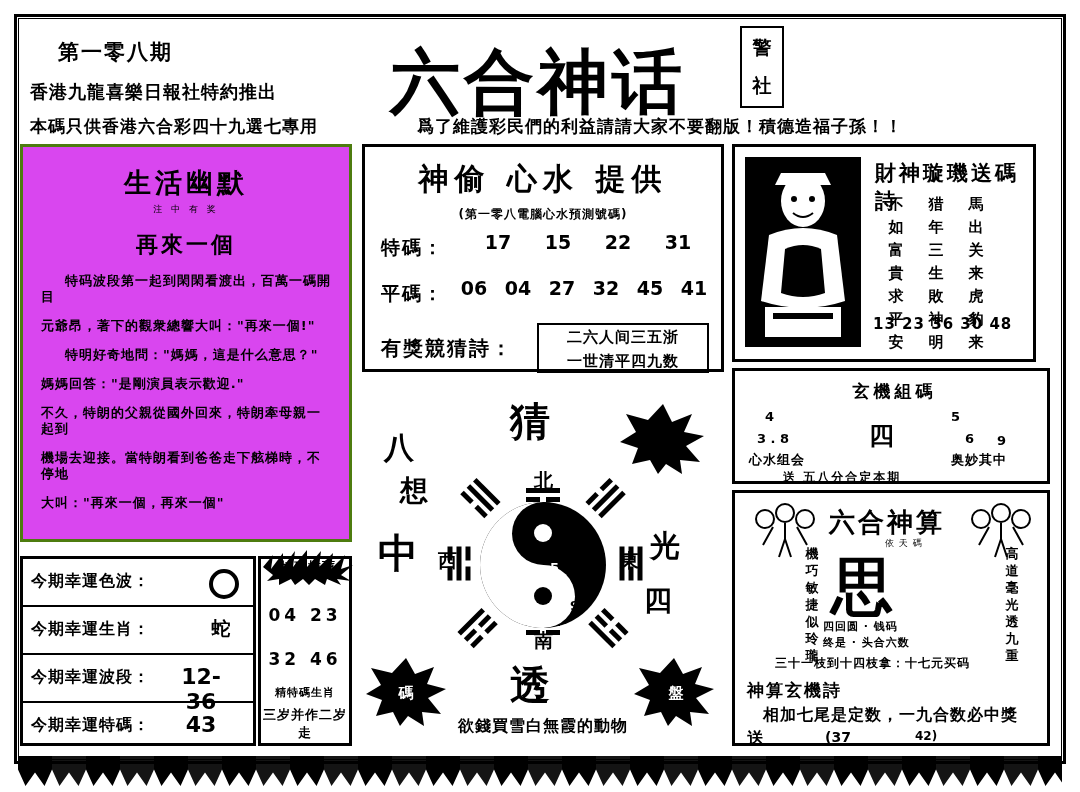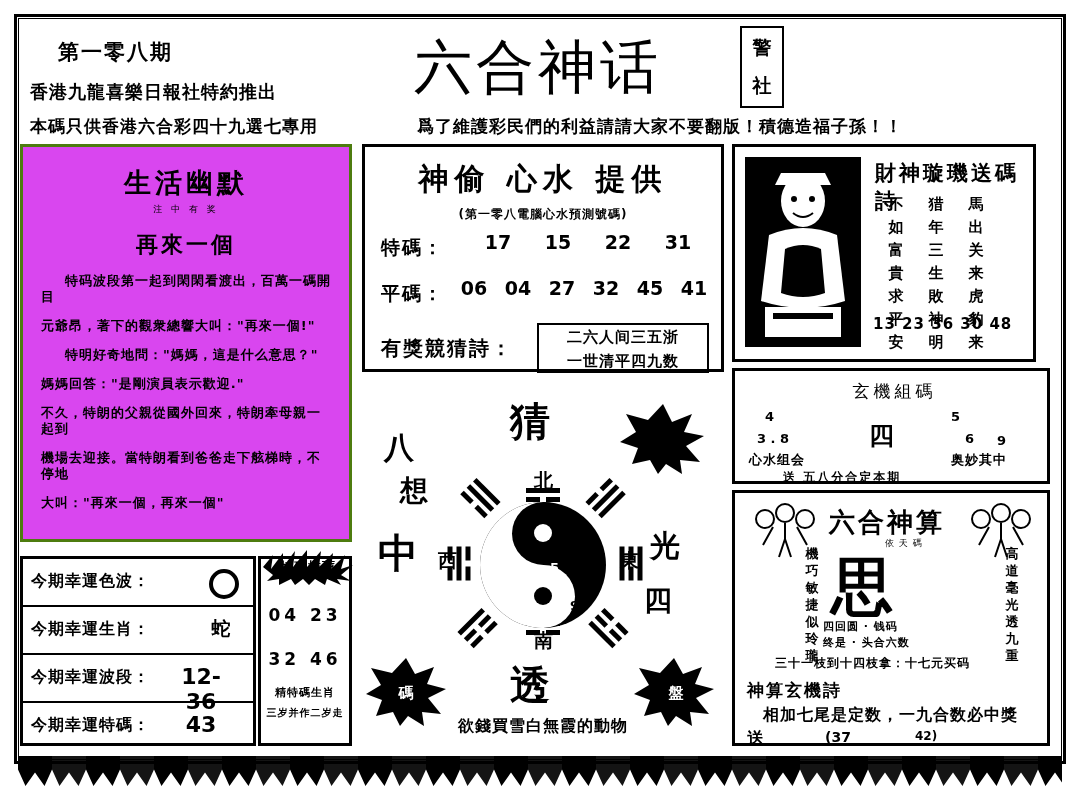--- a/index.html
+++ b/index.html
@@ -15,7 +15,7 @@
   
   #issue-no{left:58px;top:38px;font-size:21px;font-weight:bold;letter-spacing:2px;text-align:center;}
   #subtitle{left:30px;top:80px;font-size:18px;font-weight:bold;letter-spacing:1px;}
-  #main-title{left:368px;top:36px;width:340px;font-size:58px;font-weight:normal;letter-spacing:4px;line-height:62px;}
+  #main-title{left:368px;top:51px;width:340px;font-size:70px;font-weight:bold;letter-spacing:4px;line-height:62px;}
   #seal{left:740px;top:26px;width:44px;height:82px;border:2px solid #000;box-sizing:border-box;text-align:center;font-size:19px;font-weight:bold;line-height:38px;}
   #banner{left:30px;top:115px;width:1020px;font-size:17px;font-weight:bold;letter-spacing:1px;}
   #banner .seg1{display:inline-block;width:380px;}

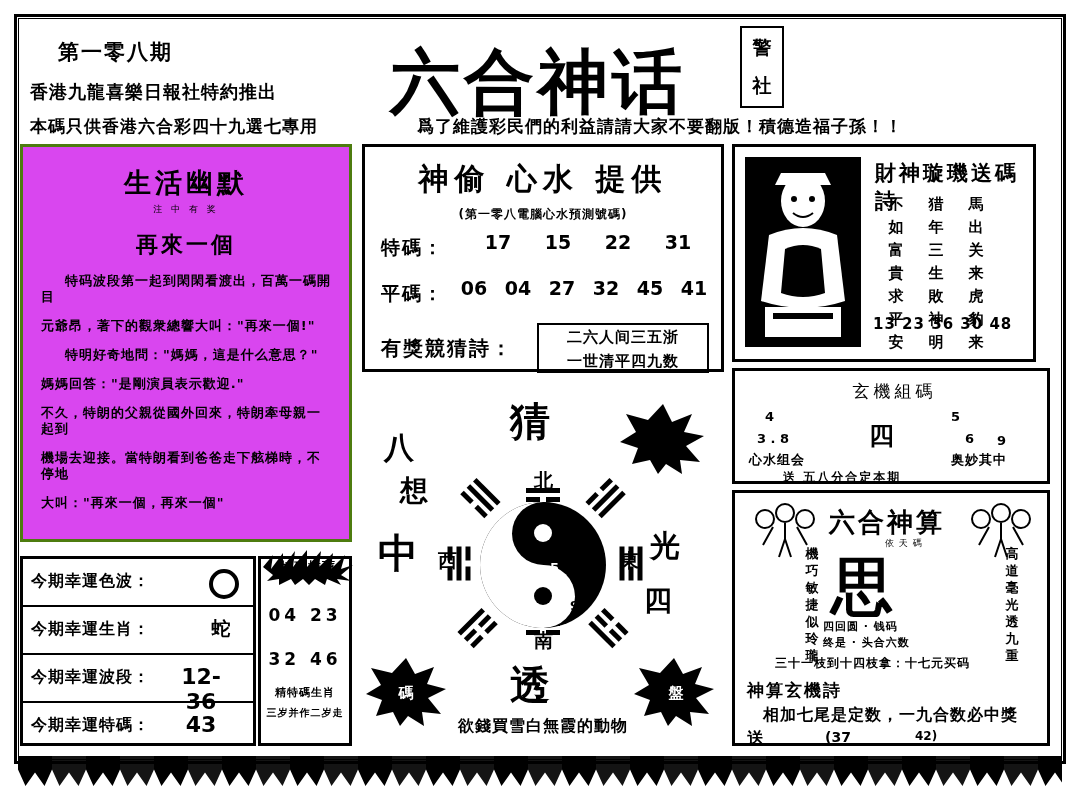--- a/index.html
+++ b/index.html
@@ -87,7 +87,7 @@
 
   
   #xuanji-box{left:732px;top:368px;width:318px;height:116px;border:3px solid #000;box-sizing:border-box;}
-  #xj-title{text-align:center;margin-top:9px;font-size:17px;font-weight:normal;letter-spacing:4px;padding-left:7px;}
+  #xj-title{text-align:center;margin-top:9px;font-size:17px;font-weight:bold;letter-spacing:4px;padding-left:7px;}
   #xj-4{position:absolute;left:30px;top:38px;font-size:13px;font-weight:bold;}
   #xj-5{position:absolute;left:216px;top:38px;font-size:13px;font-weight:bold;}
   #xj-6{position:absolute;left:230px;top:60px;font-size:13px;font-weight:bold;}

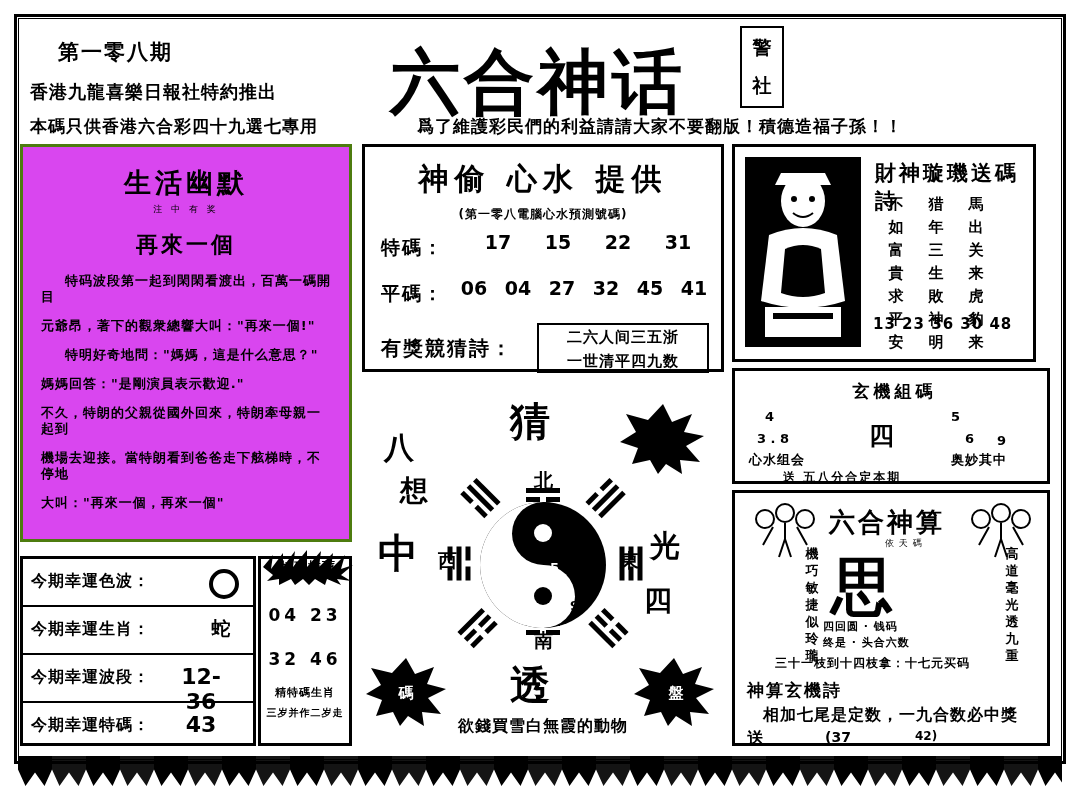--- a/index.html
+++ b/index.html
@@ -45,7 +45,7 @@
   .rec-nums{margin-top:46px;font-size:17px;font-weight:bold;letter-spacing:4px;}
   .rec-nums.second{margin-top:24px;}
   #rec-foot1{margin-top:16px;font-size:11px;font-weight:bold;letter-spacing:1px;}
-  #rec-foot2{margin-top:6px;font-size:10px;font-weight:bold;letter-spacing:1px;}
+  #rec-foot2{margin-top:6px;font-size:13px;font-weight:bold;letter-spacing:1px;}
 
   
   #xinshui-box{left:362px;top:144px;width:362px;height:228px;border:3px solid #000;box-sizing:border-box;}

